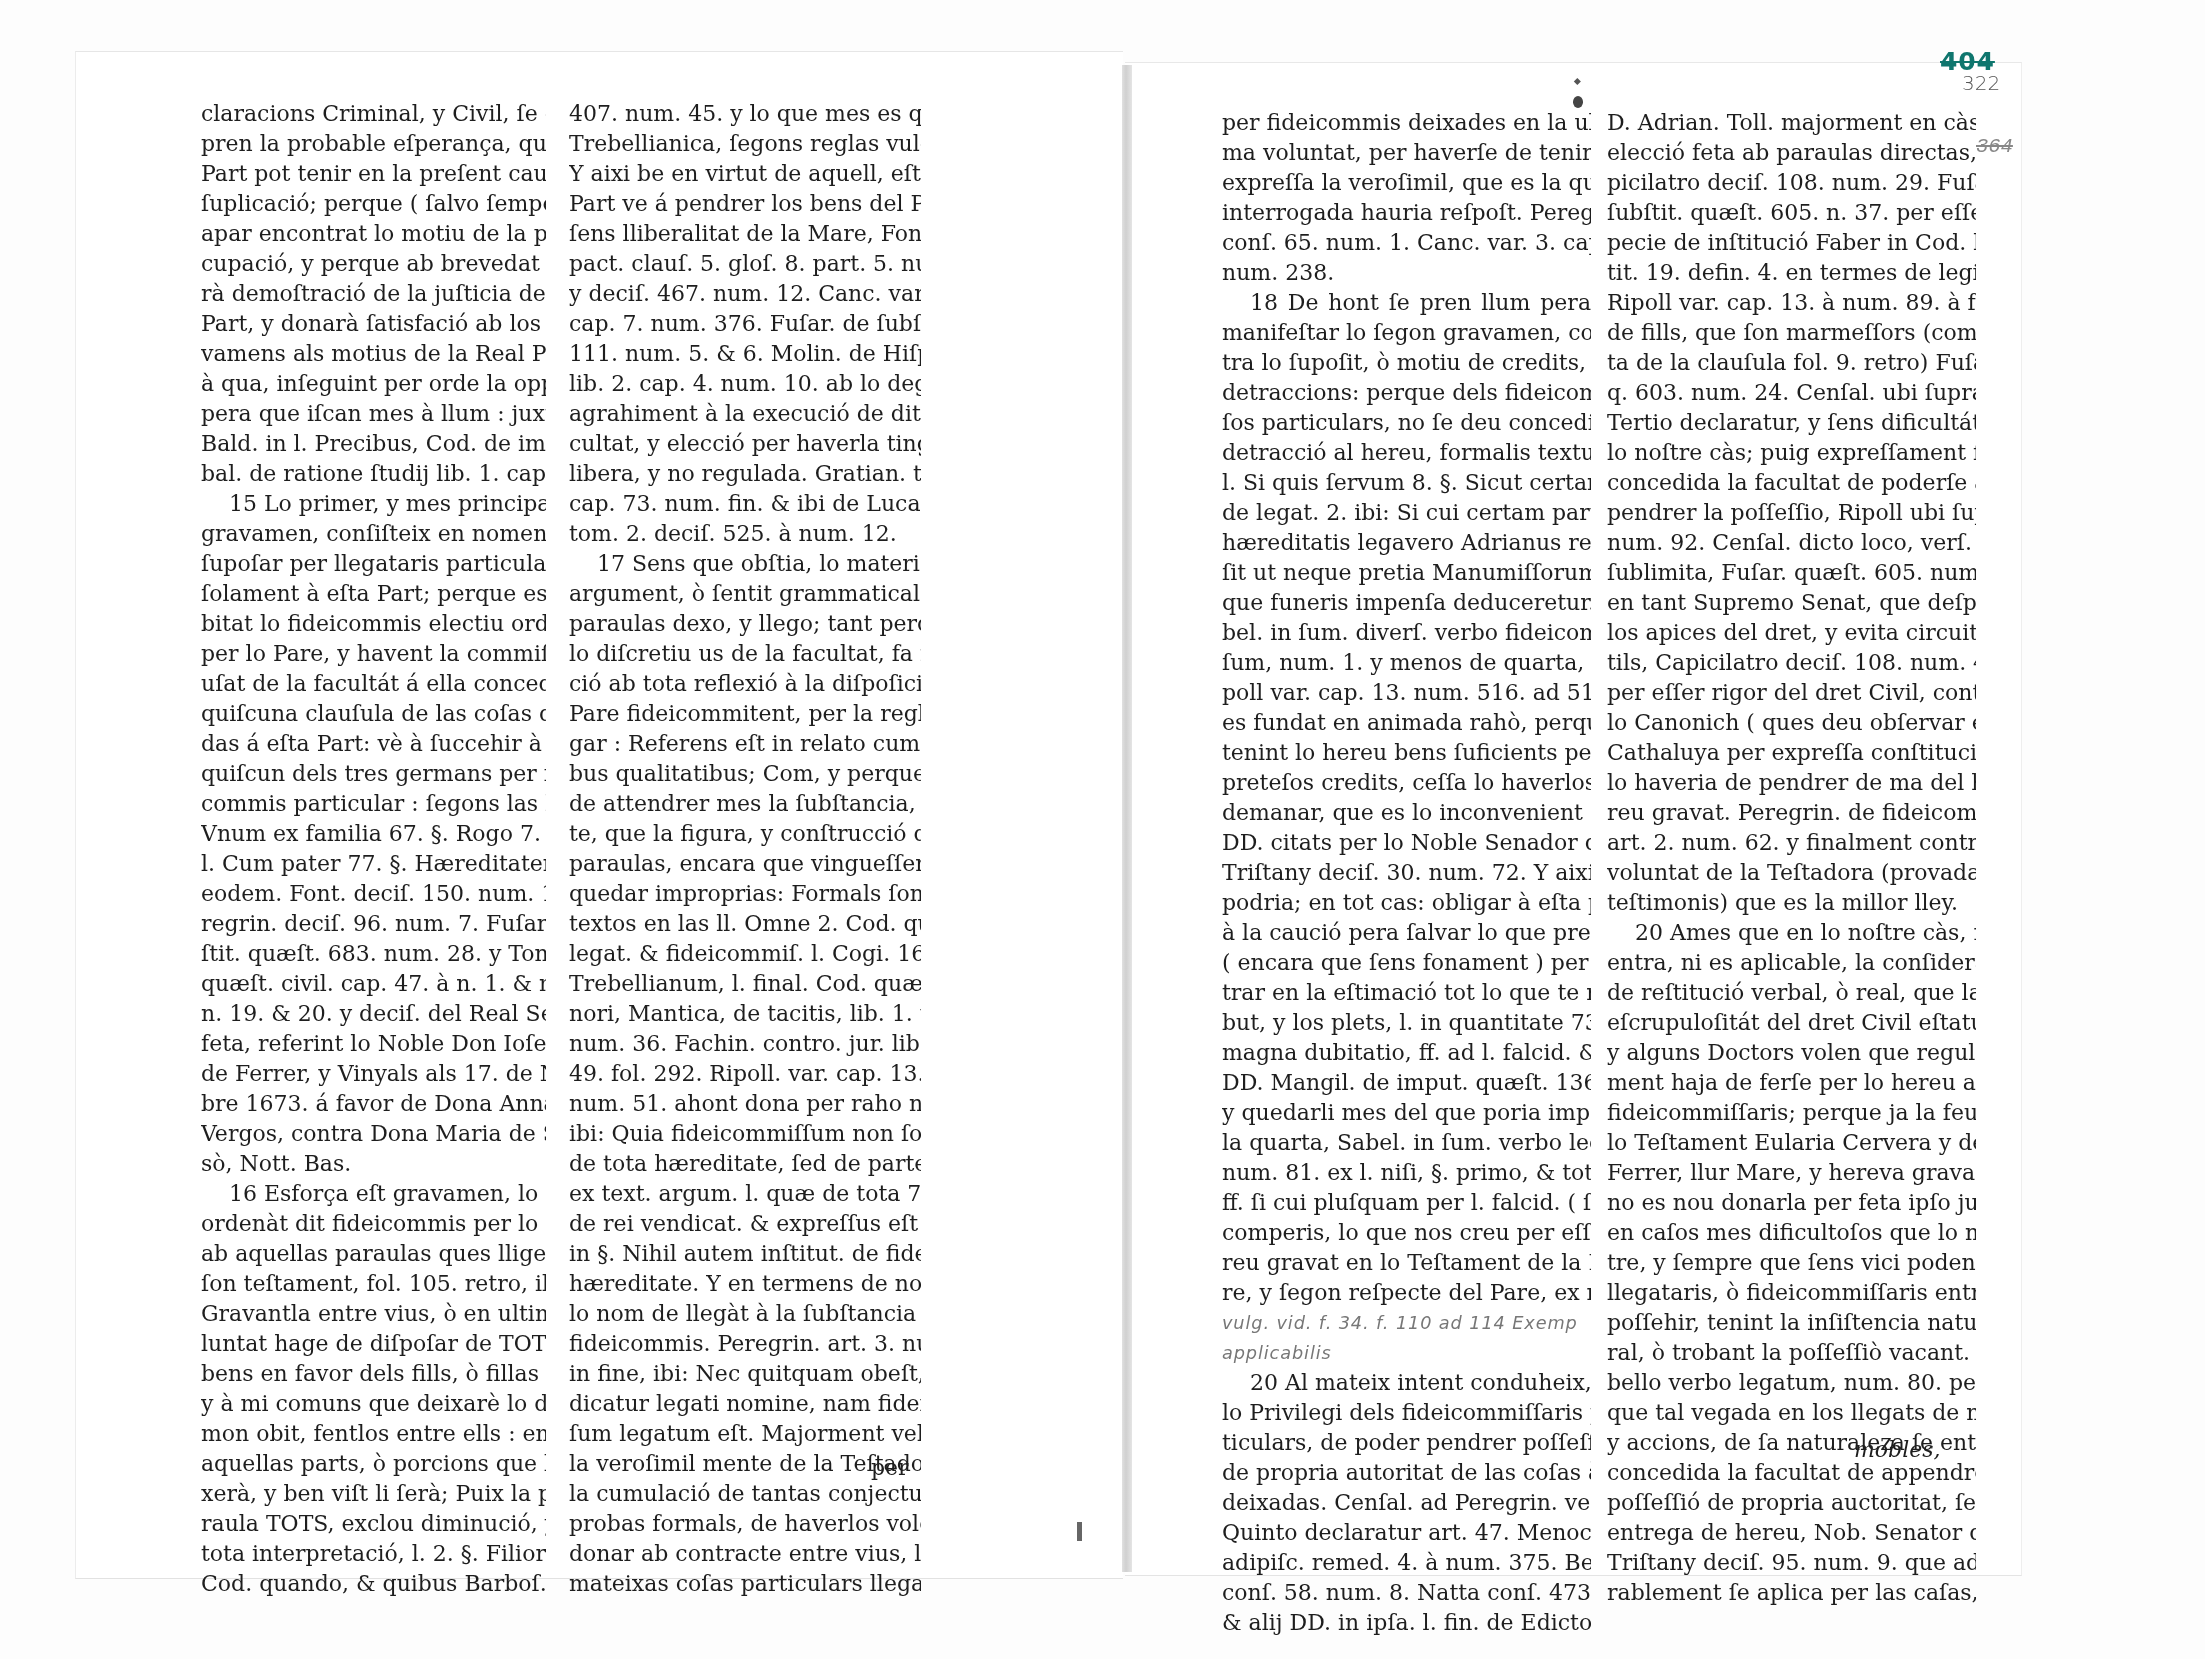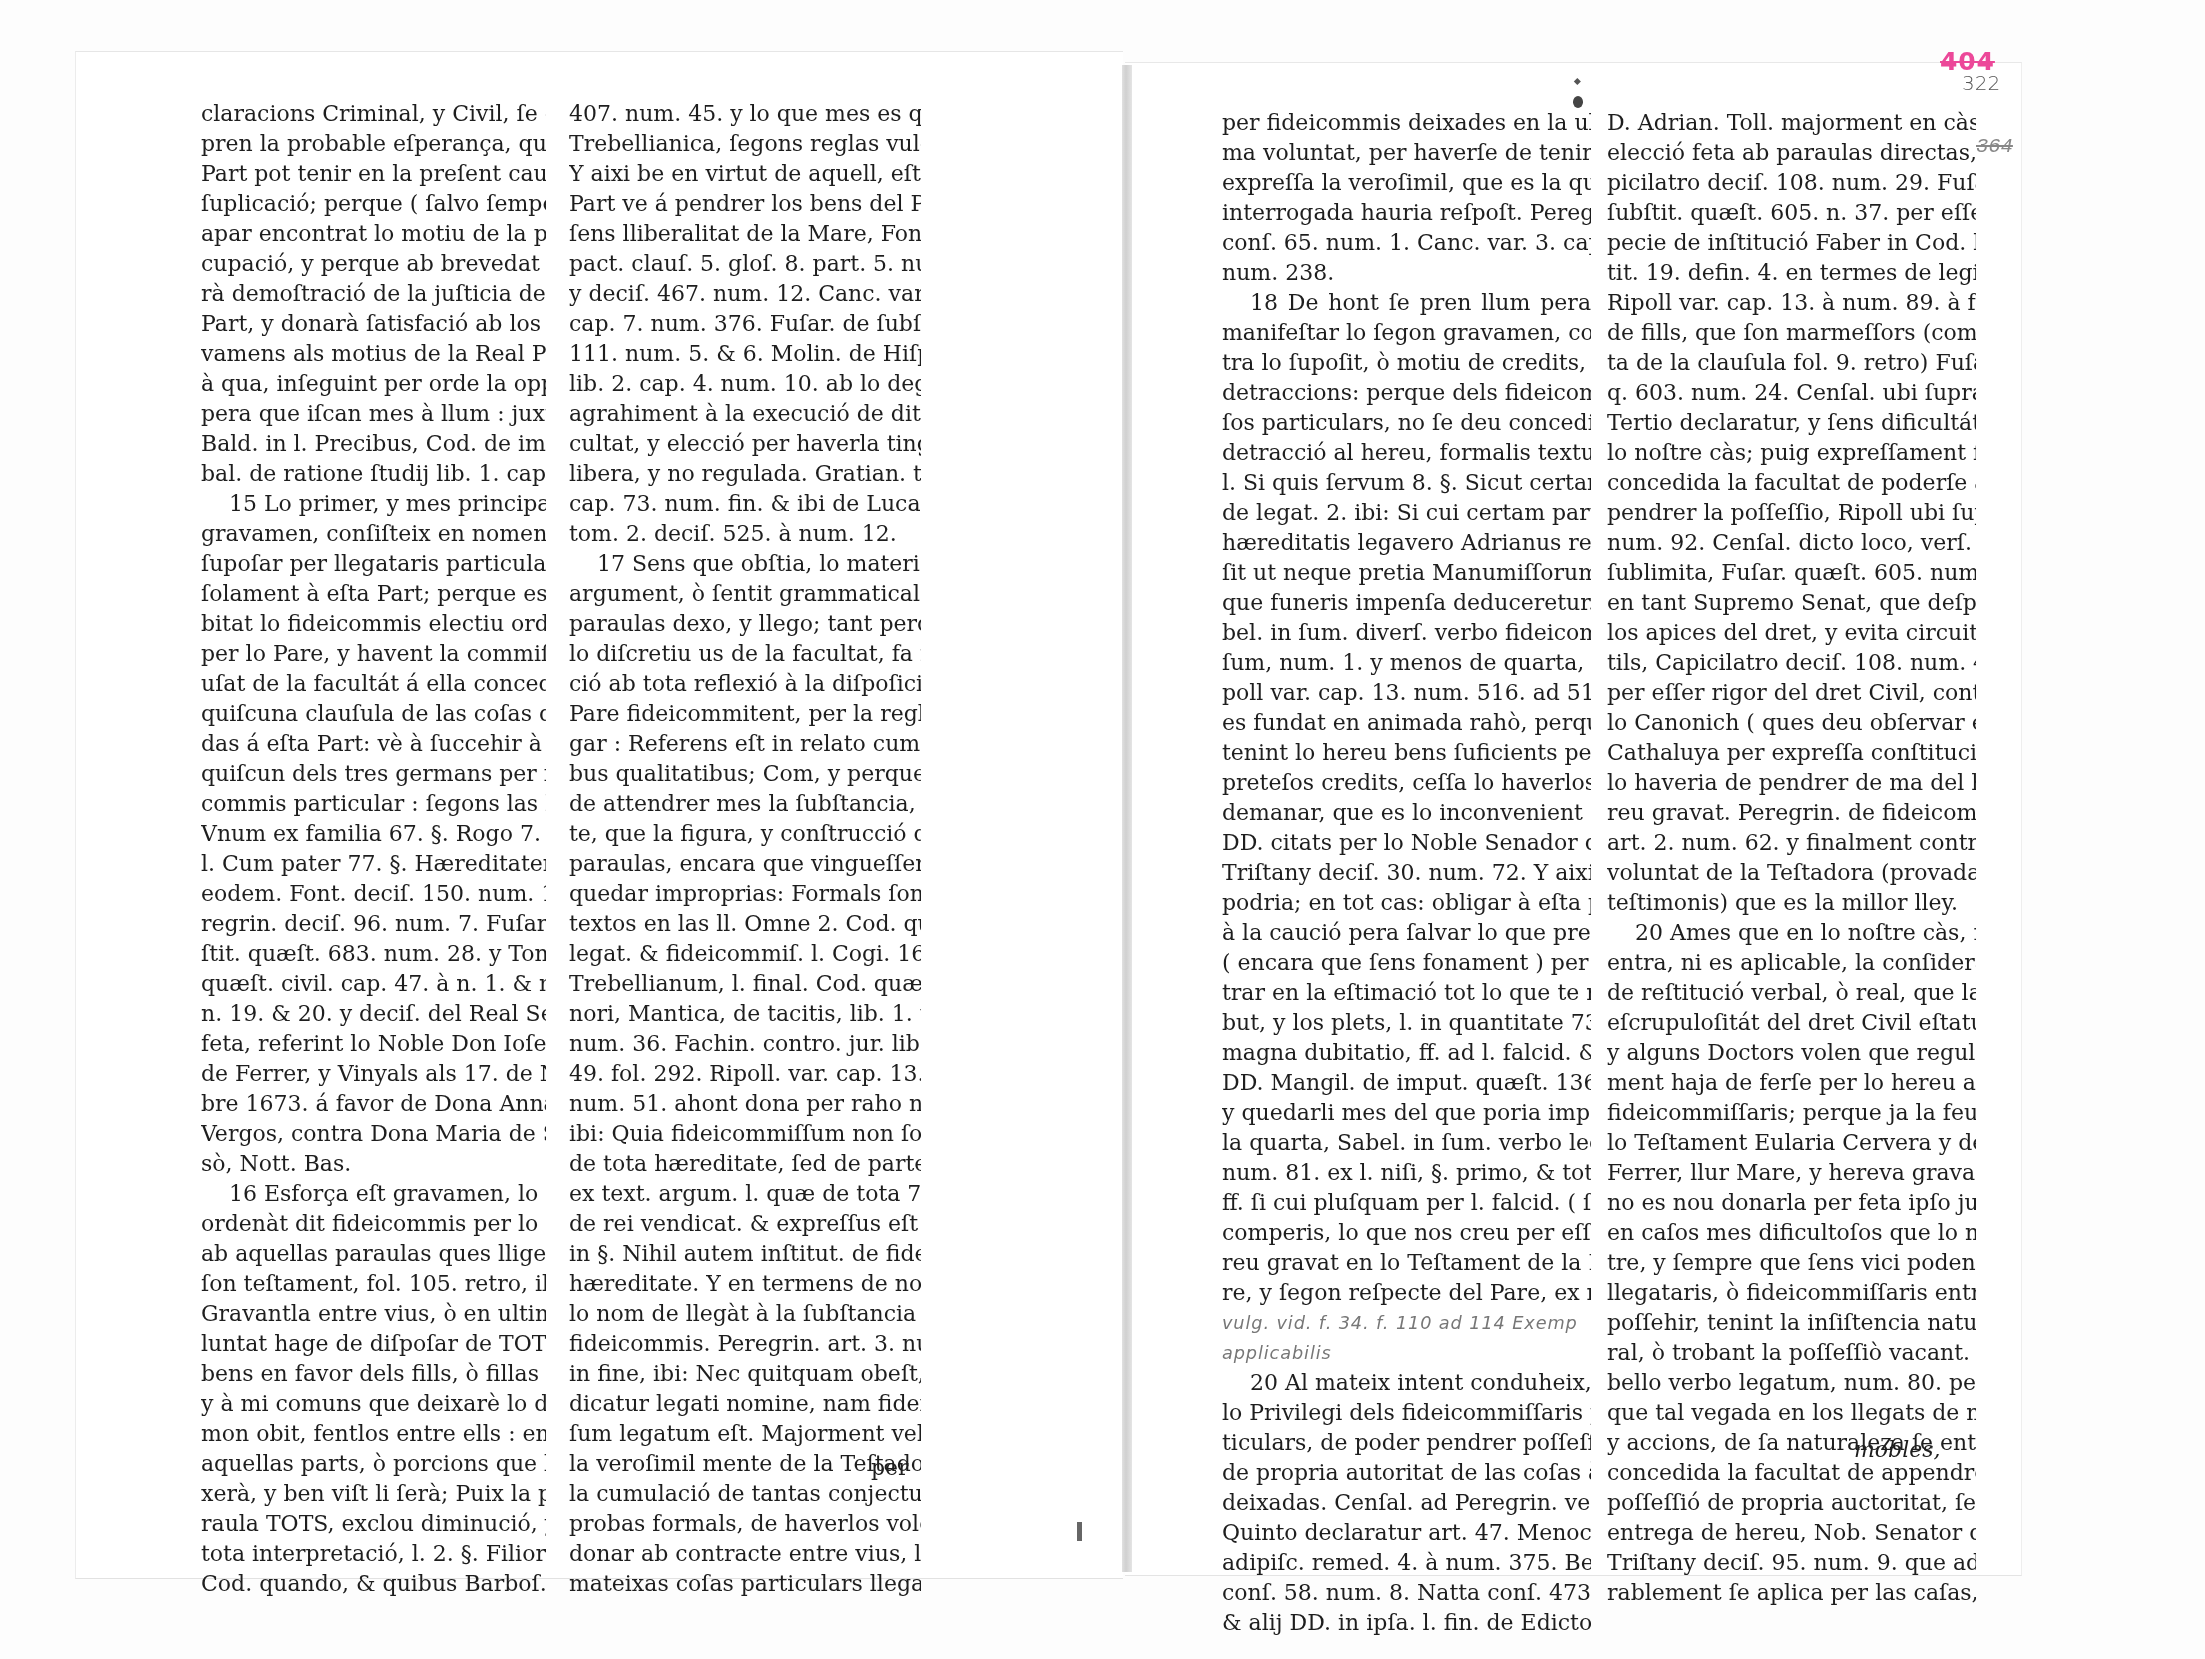--- a/index.html
+++ b/index.html
@@ -28,7 +28,7 @@
   .catchword { position: absolute; font-size: 22px; }
   .cw-left { left: 871px; top: 1455px; }
   .cw-right { left: 1854px; top: 1437px; font-style: italic; }
-  .folio { position: absolute; font-family: "DejaVu Sans", sans-serif; color: #ec4899; }
+  .folio { position: absolute; font-family: "DejaVu Sans", sans-serif; color: #0f766e; }
   .folio-struck { left: 1940px; top: 47px; font-size: 25px; font-weight: bold;
                   text-decoration: line-through; letter-spacing: 0.9px; }
   .folio-main { left: 1962px; top: 71px; font-size: 20px; font-weight: 300; color: #555; }

